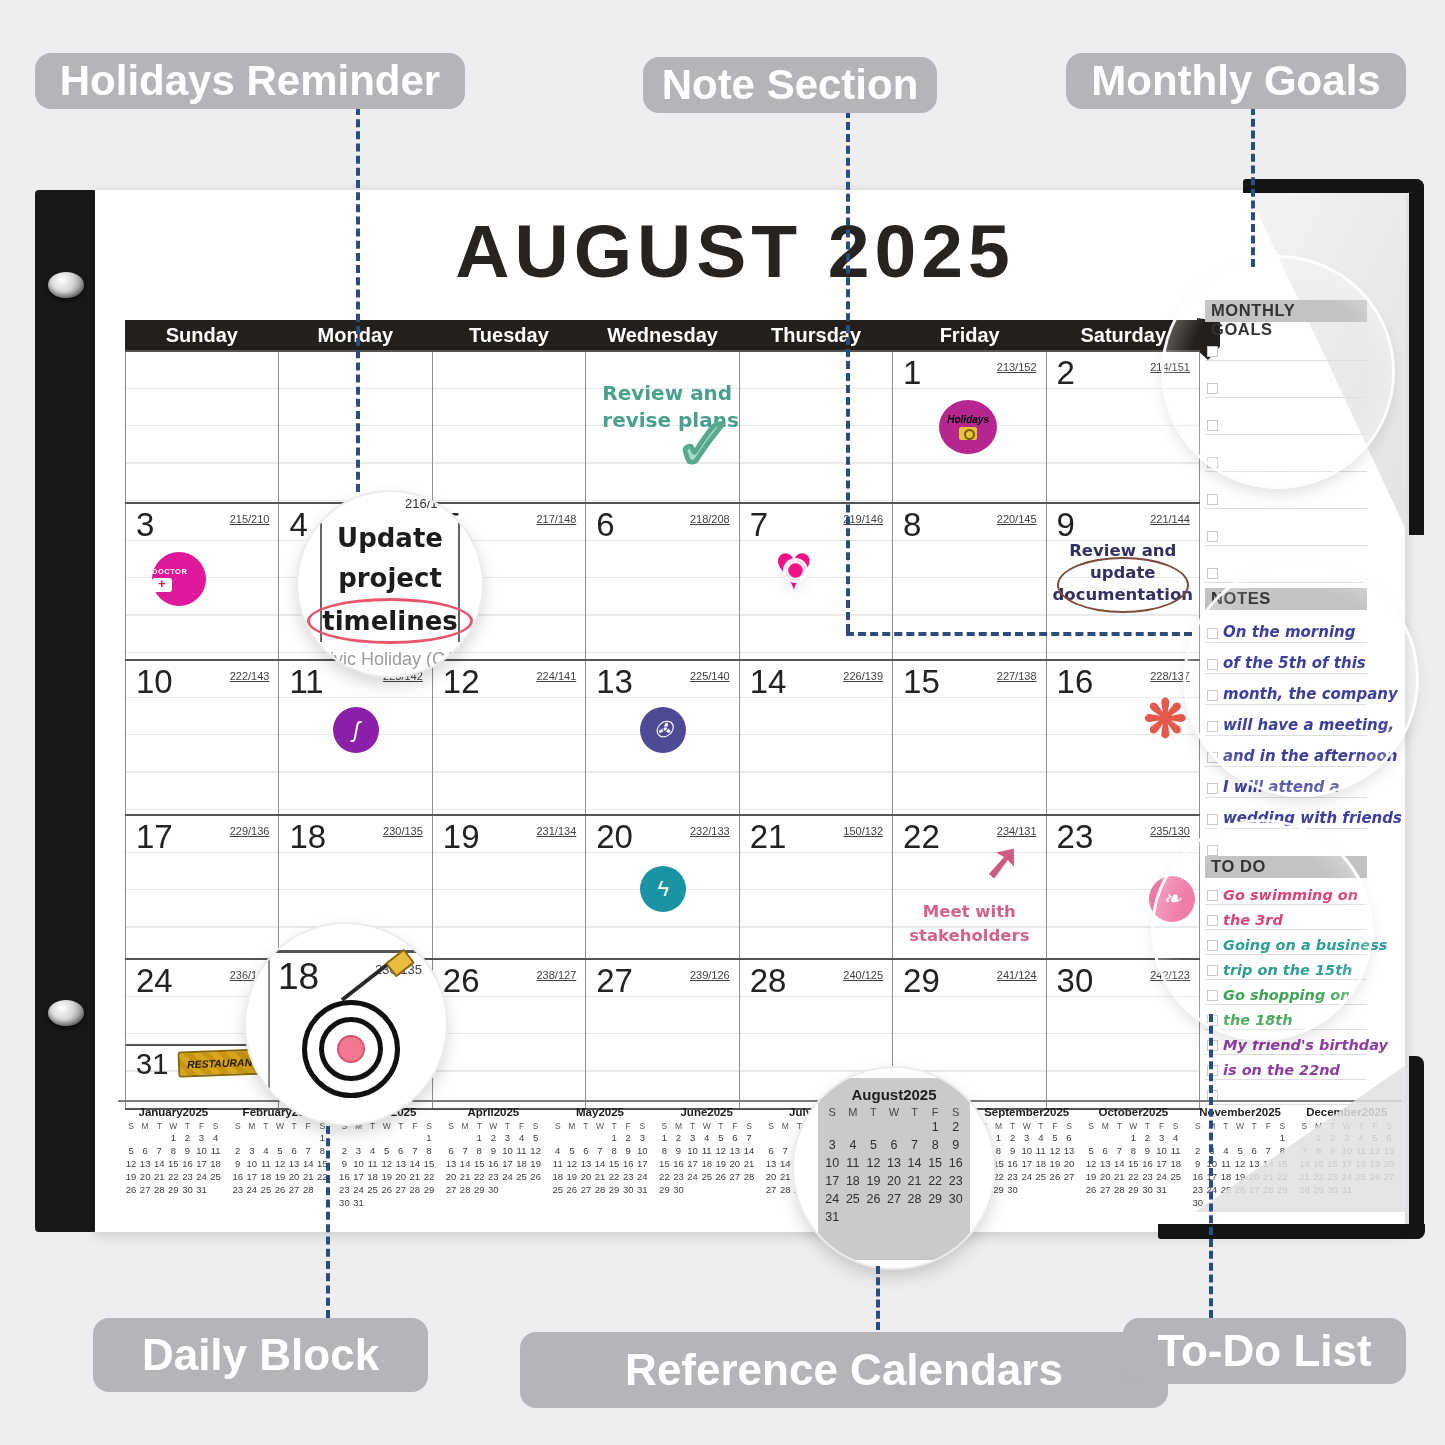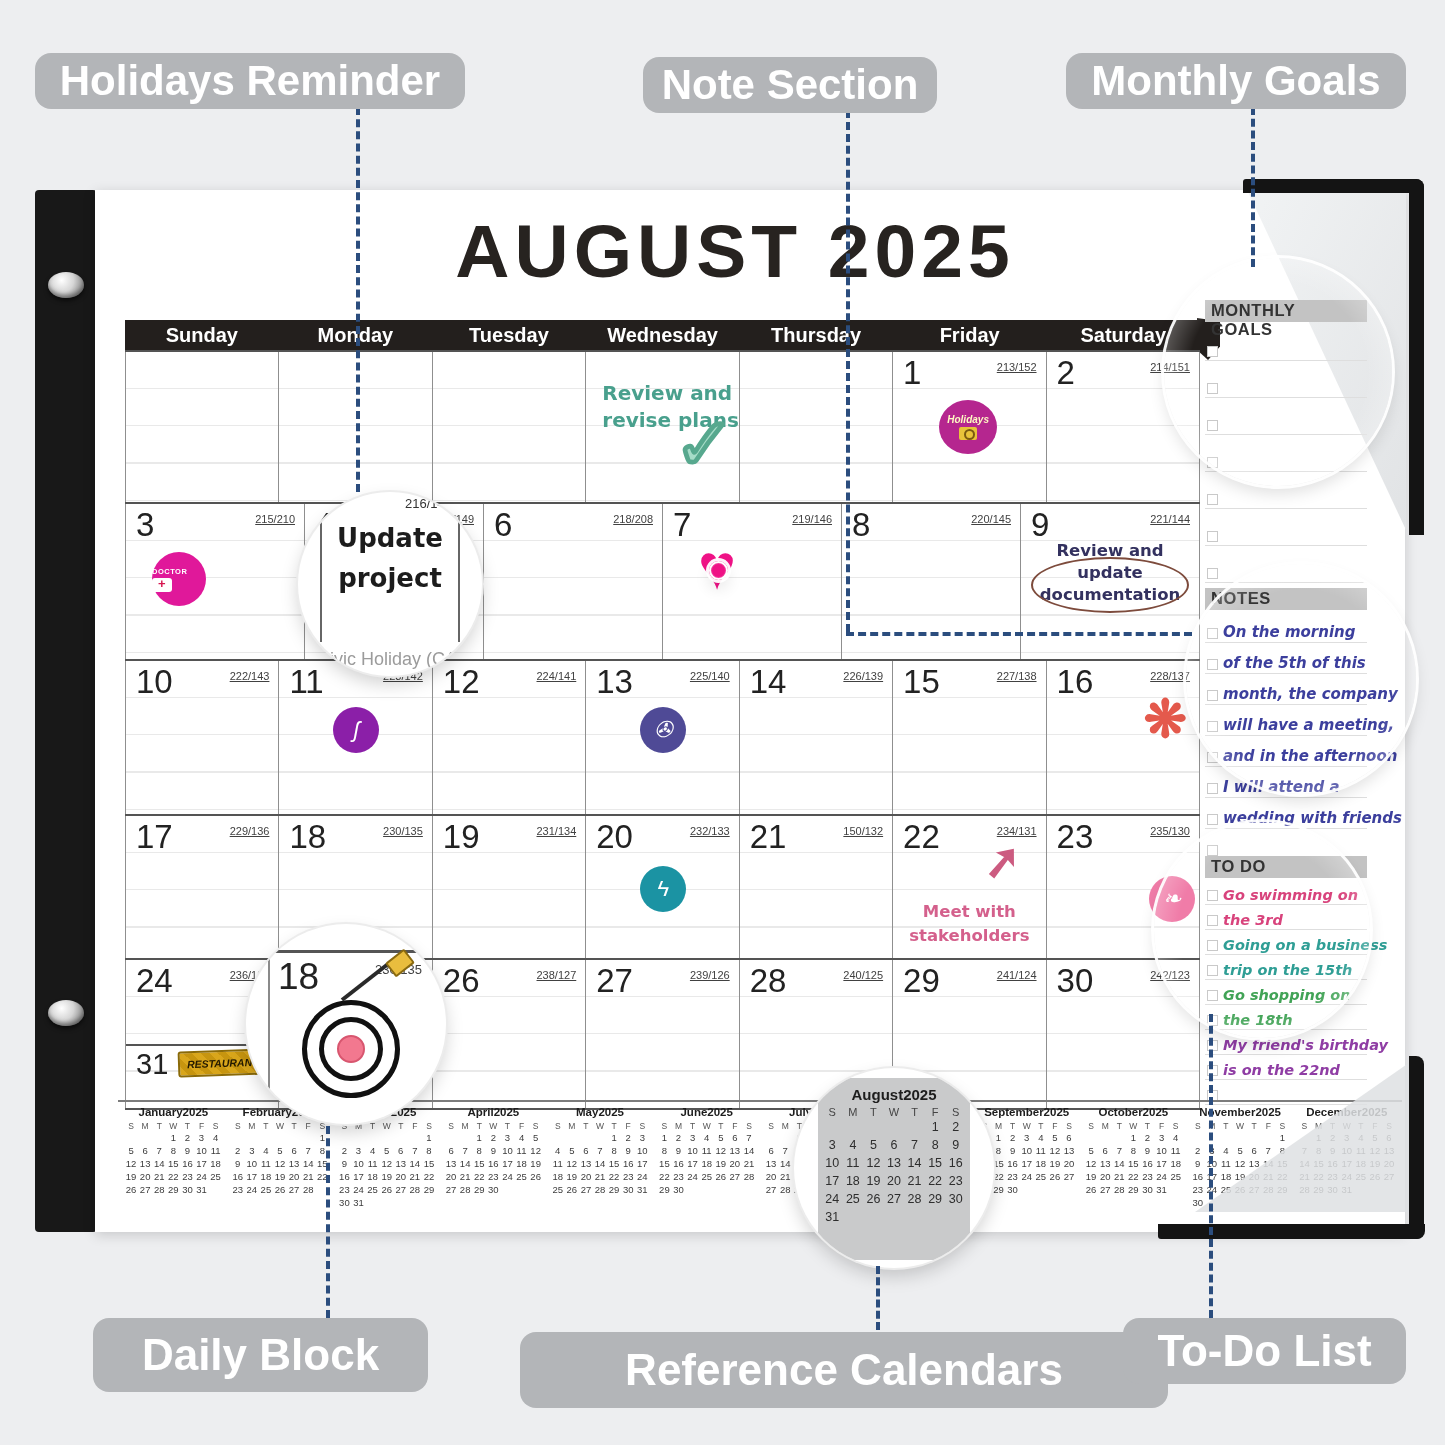--- a/index.html
+++ b/index.html
@@ -53,7 +53,7 @@
   .st-check{position:absolute;left:88px;top:56px;font-size:72px;font-weight:bold;color:#a7dcc8;
      -webkit-text-stroke:2.5px #57a88e;line-height:72px;}
   .st-holidays{position:absolute;left:46px;top:48px;width:58px;height:54px;background:#b5268f;border-radius:50%;
-     display:flex;flex-direction:column;align-items:center;justify-content:center;color:#fef9c3;}
+     display:flex;flex-direction:column;align-items:center;justify-content:center;color:#000000;}
   .st-holidays .lbl{font-size:10px;font-style:italic;font-weight:bold;}
   .cam{width:18px;height:13px;background:#e8c33a;border-radius:2px;margin-top:2px;position:relative;}
   .cam:after{content:"";position:absolute;left:5px;top:2px;width:7px;height:7px;border:2px solid #7a5a10;border-radius:50%;}

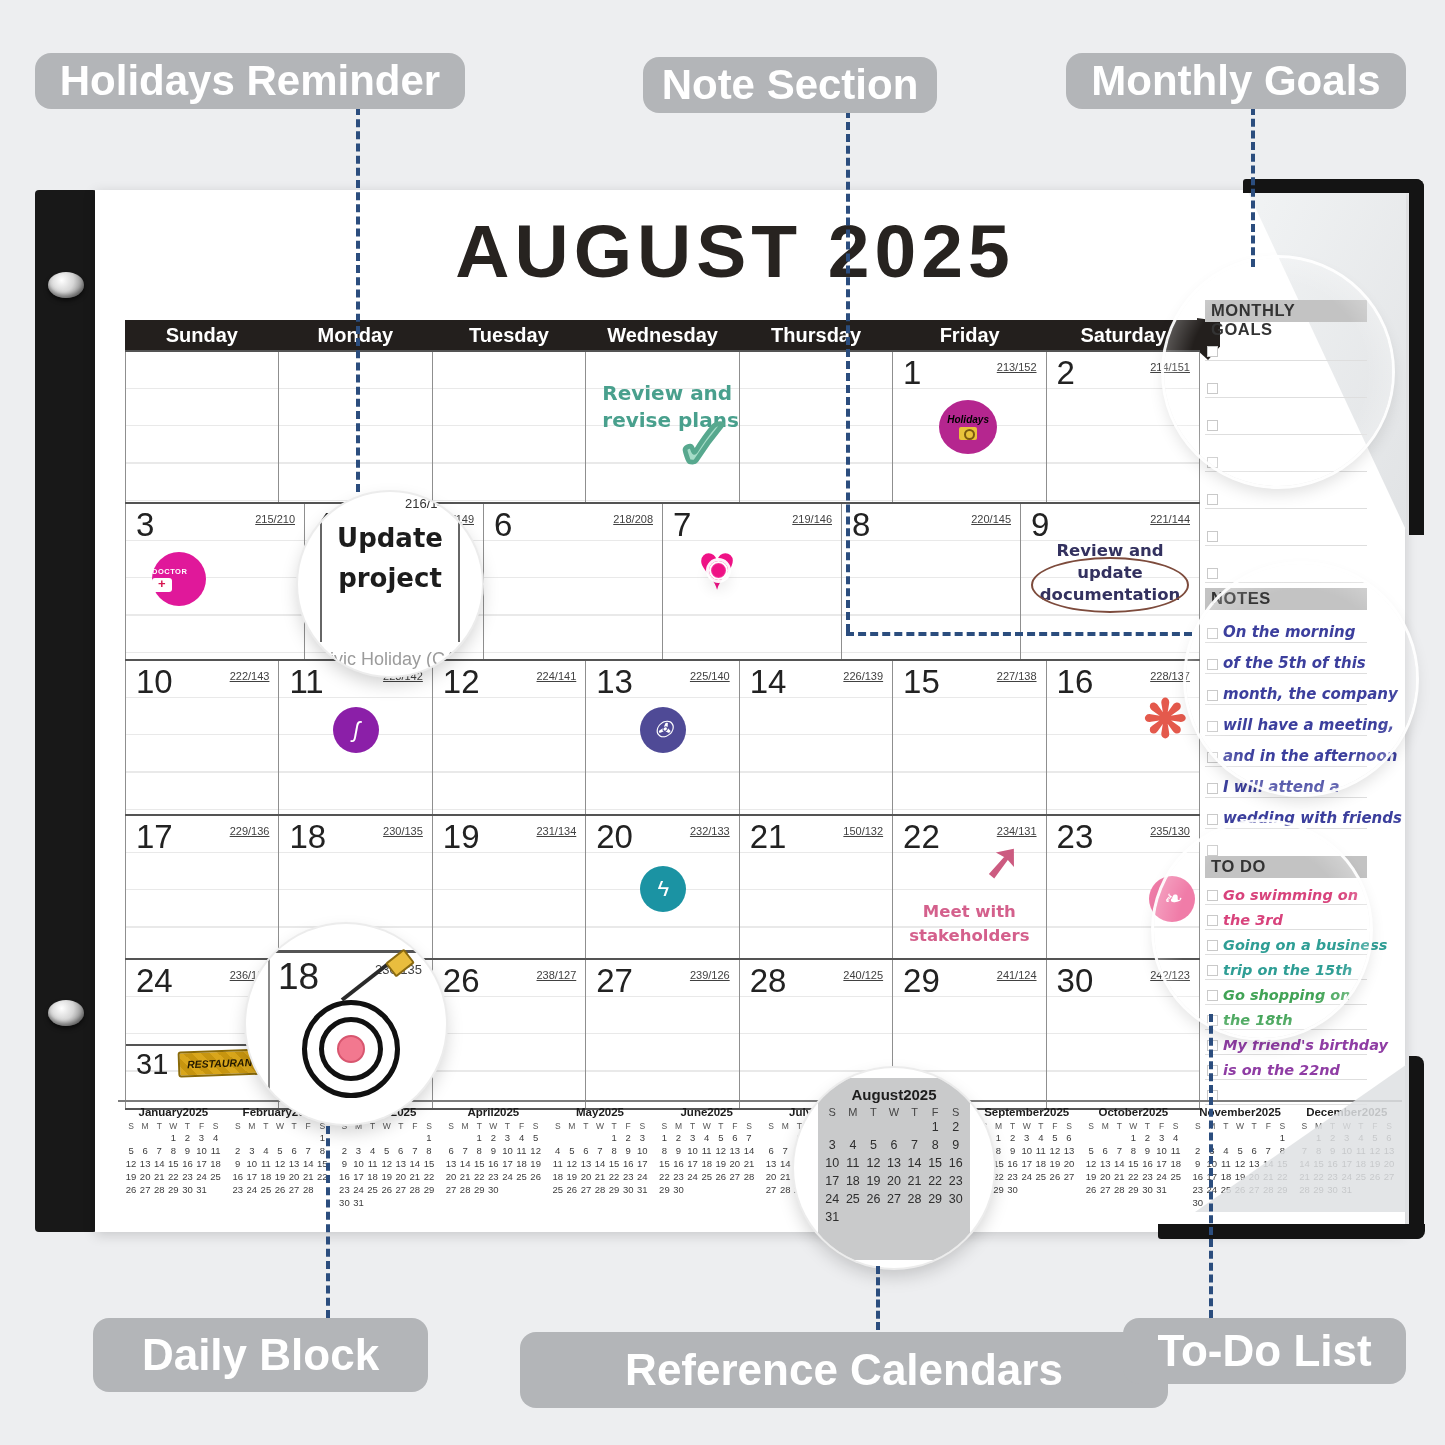--- a/index.html
+++ b/index.html
@@ -213,6 +213,10 @@
         <span class="dcode">216/149</span>
       </div>
       <div class="cell">
+        <span class="dnum">5</span>
+        <span class="dcode">217/148</span>
+      </div>
+      <div class="cell">
         <span class="dnum">6</span>
         <span class="dcode">218/208</span>
       </div>

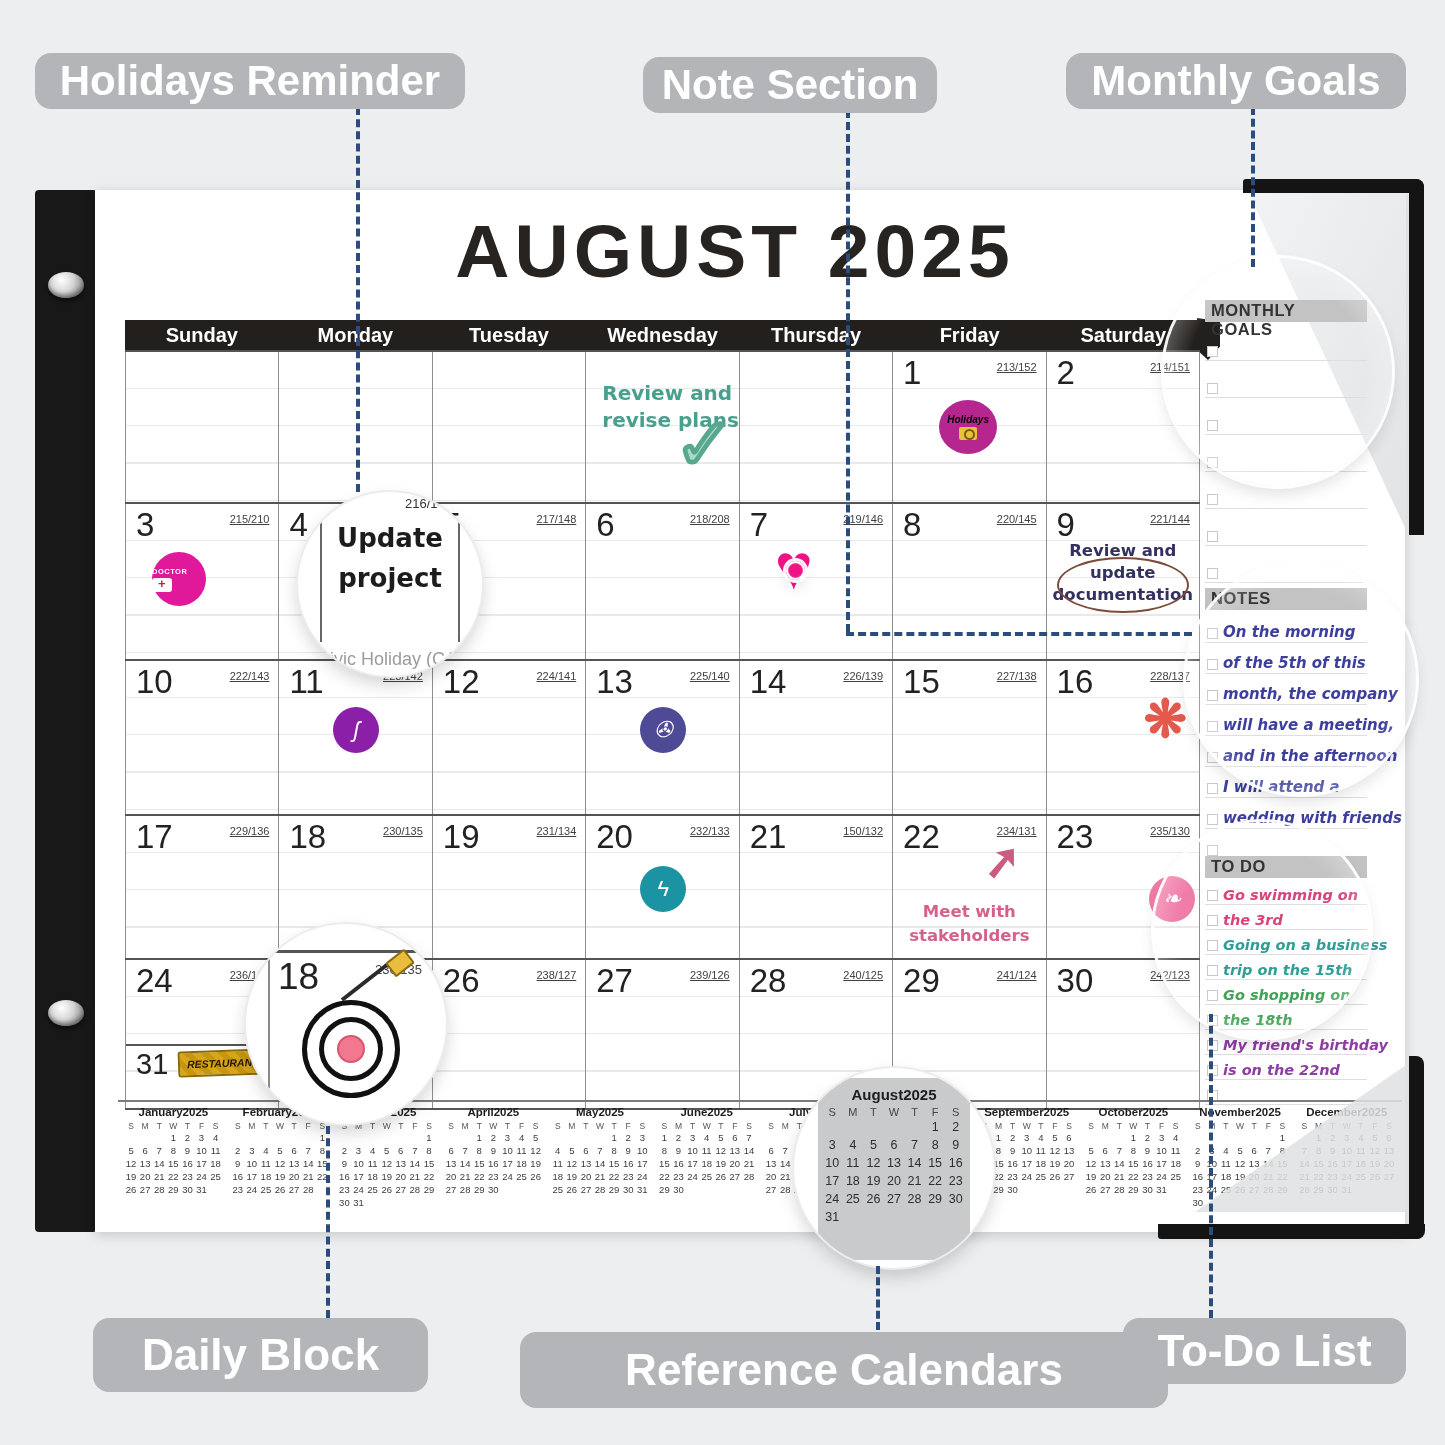--- a/index.html
+++ b/index.html
@@ -1031,6 +1031,7 @@
   <div class="mag-note" id="mag-note">
       <div class="nline">Update</div>
       <div class="nline">project</div>
+      <div class="nline"><span class="red-ellipse">timelines</span></div>
     </div>
   <div class="mag-sub">Civic Holiday (CA)</div>
 </div>

